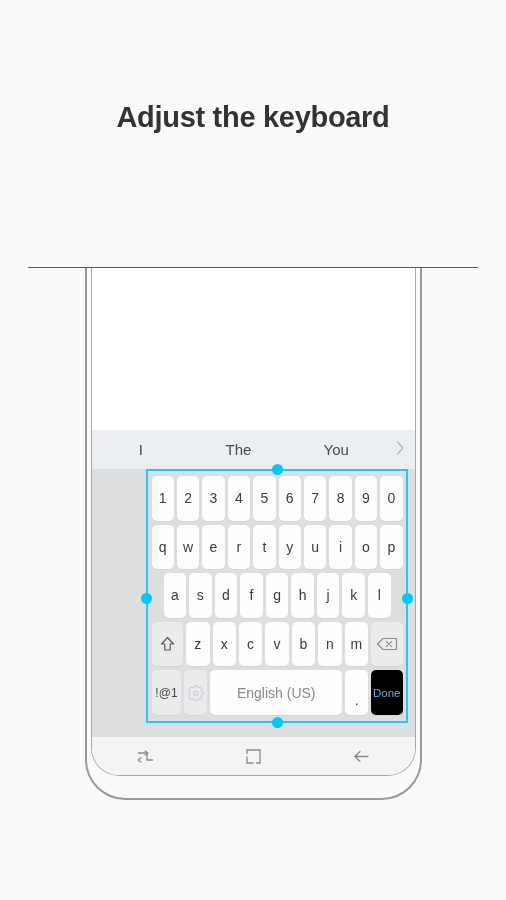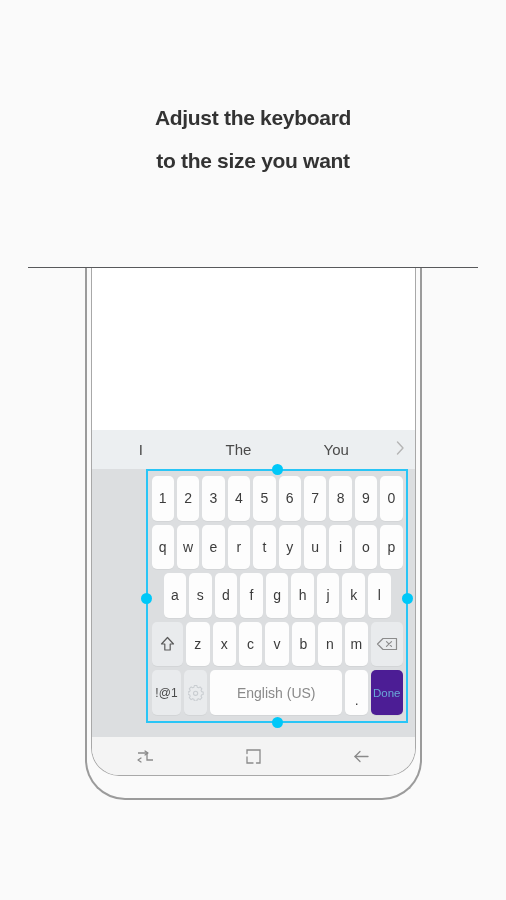--- a/index.html
+++ b/index.html
@@ -27,7 +27,7 @@
     width: 506px;
     text-align: center;
     color: #333333;
-    font-size: 21px;
+    font-size: 29px;
     font-weight: bold;
     line-height: 43px;
     letter-spacing: -0.3px;

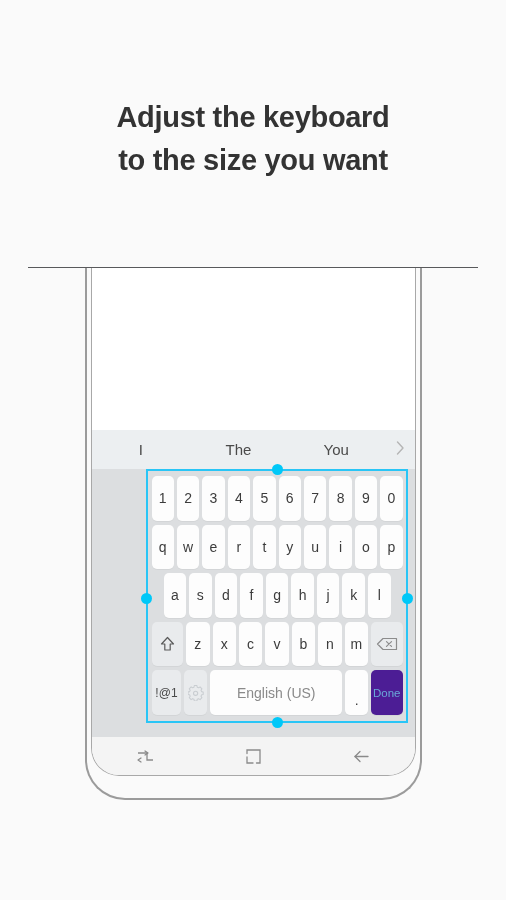--- a/index.html
+++ b/index.html
@@ -220,7 +220,6 @@
 
   <div class="headline">
     <span class="ln">Adjust the keyboard</span>
-    <span class="ln">to the size you want</span>
   </div>
 
   <div class="divider"></div>

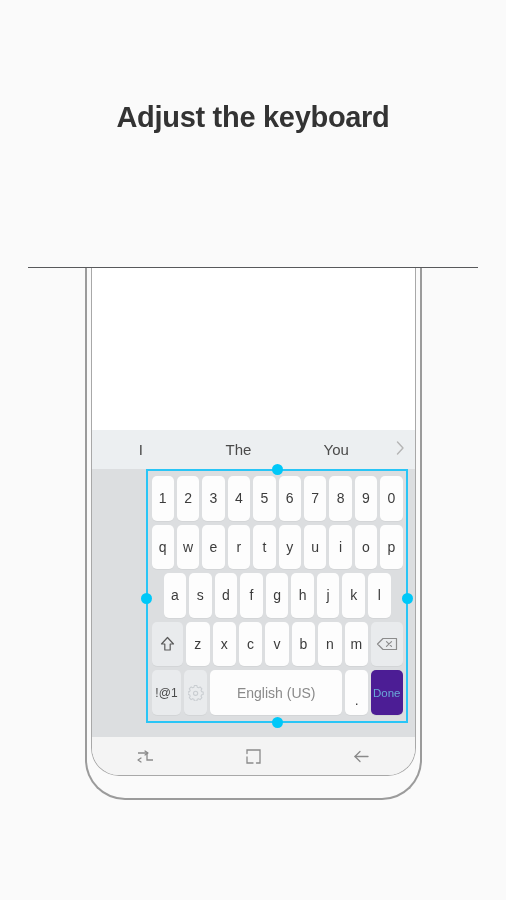--- a/index.html
+++ b/index.html
@@ -202,7 +202,7 @@
   .key.done {
     color: #6aa8d8;
     font-size: 11.5px;
-    background: #4c1d95;
+    background: #000000;
   }
   .key.sym { font-size: 12px; }
   .key.period { flex: 0.72 1 0; font-size: 14px; align-items: flex-end; padding-bottom: 7px; }

